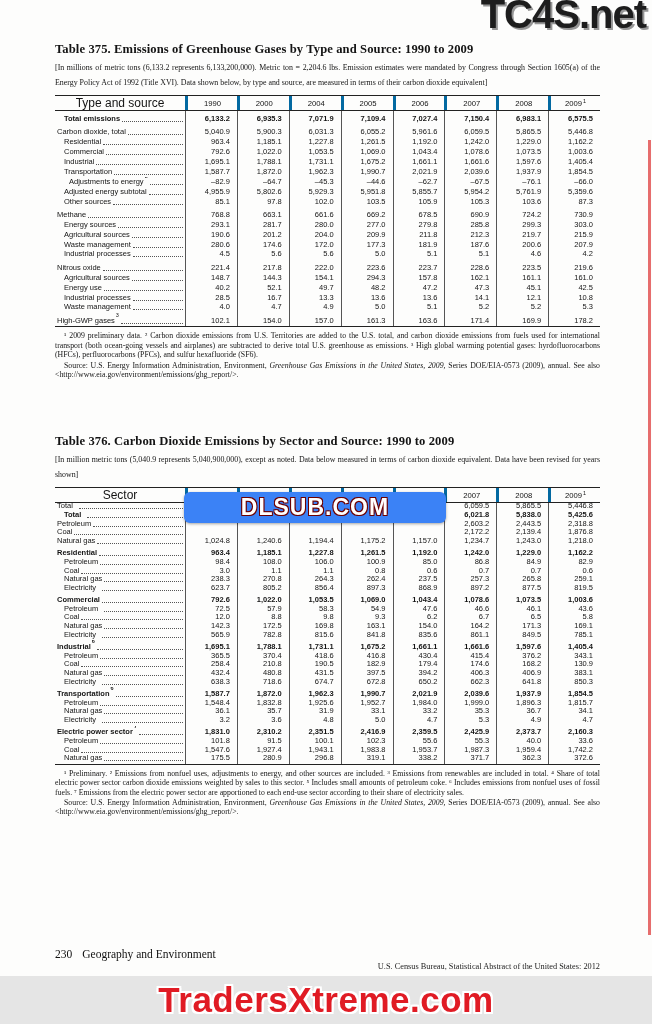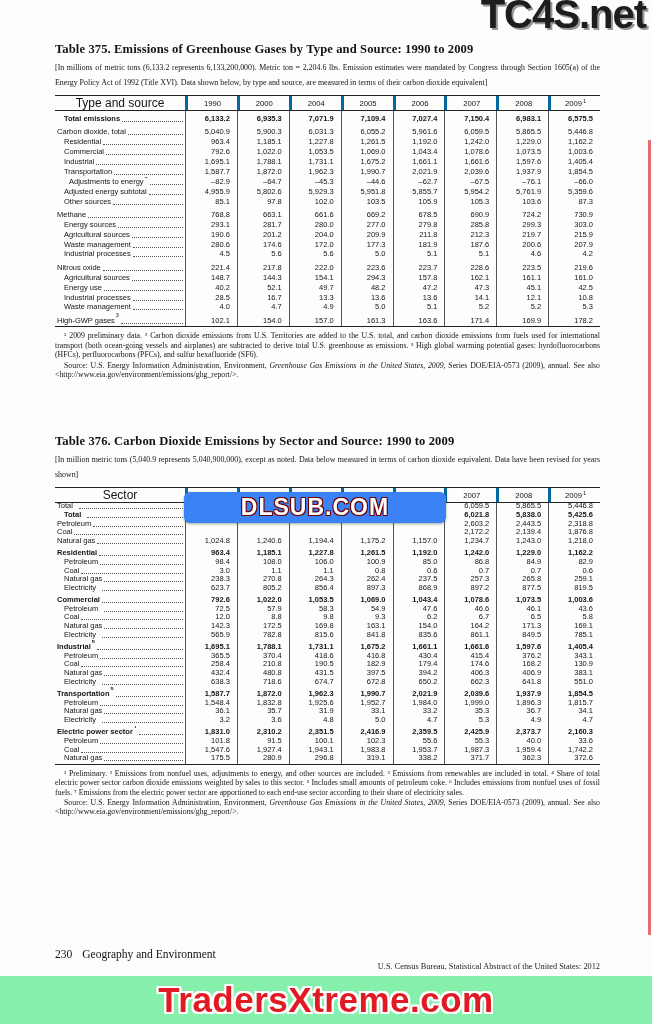--- a/index.html
+++ b/index.html
@@ -701,7 +701,7 @@
             <div class="val">650.2</div>
             <div class="val">662.3</div>
             <div class="val">641.8</div>
-            <div class="val">551.0</div>
+            <div class="val">850.3</div>
           </div>
           <div class="trow b gap">
             <div class="stub i0">

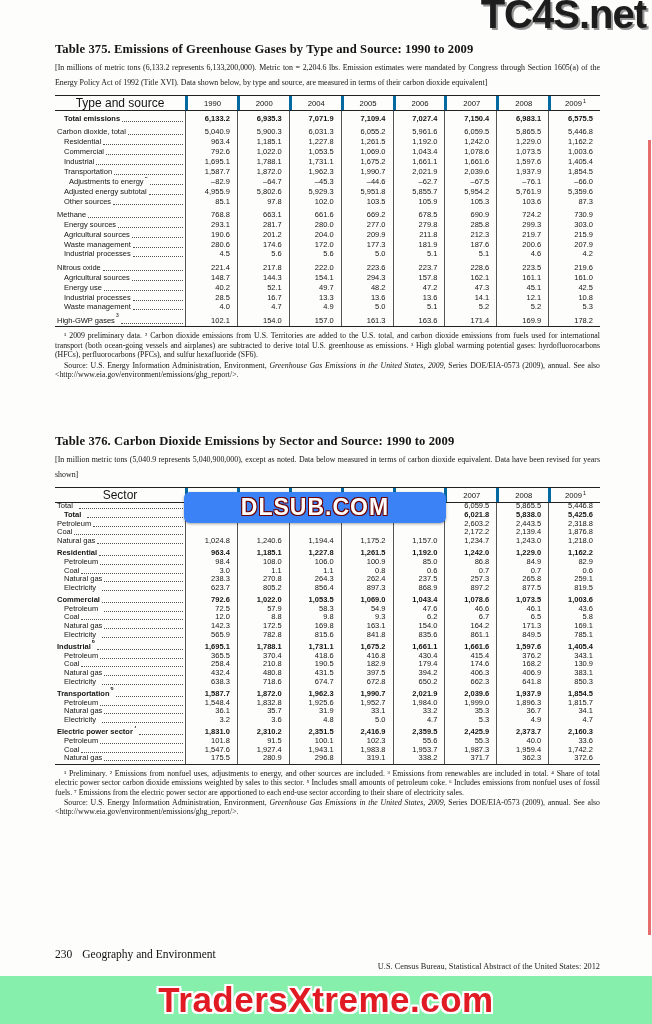--- a/index.html
+++ b/index.html
@@ -33,7 +33,7 @@
   }
   .banner {
     position:absolute; left:0; right:0; top:976px; height:48px;
-    background:#86efac;
+    background:#e5e5e5;
     display:flex; align-items:center; justify-content:center;
     z-index:60;
   }

